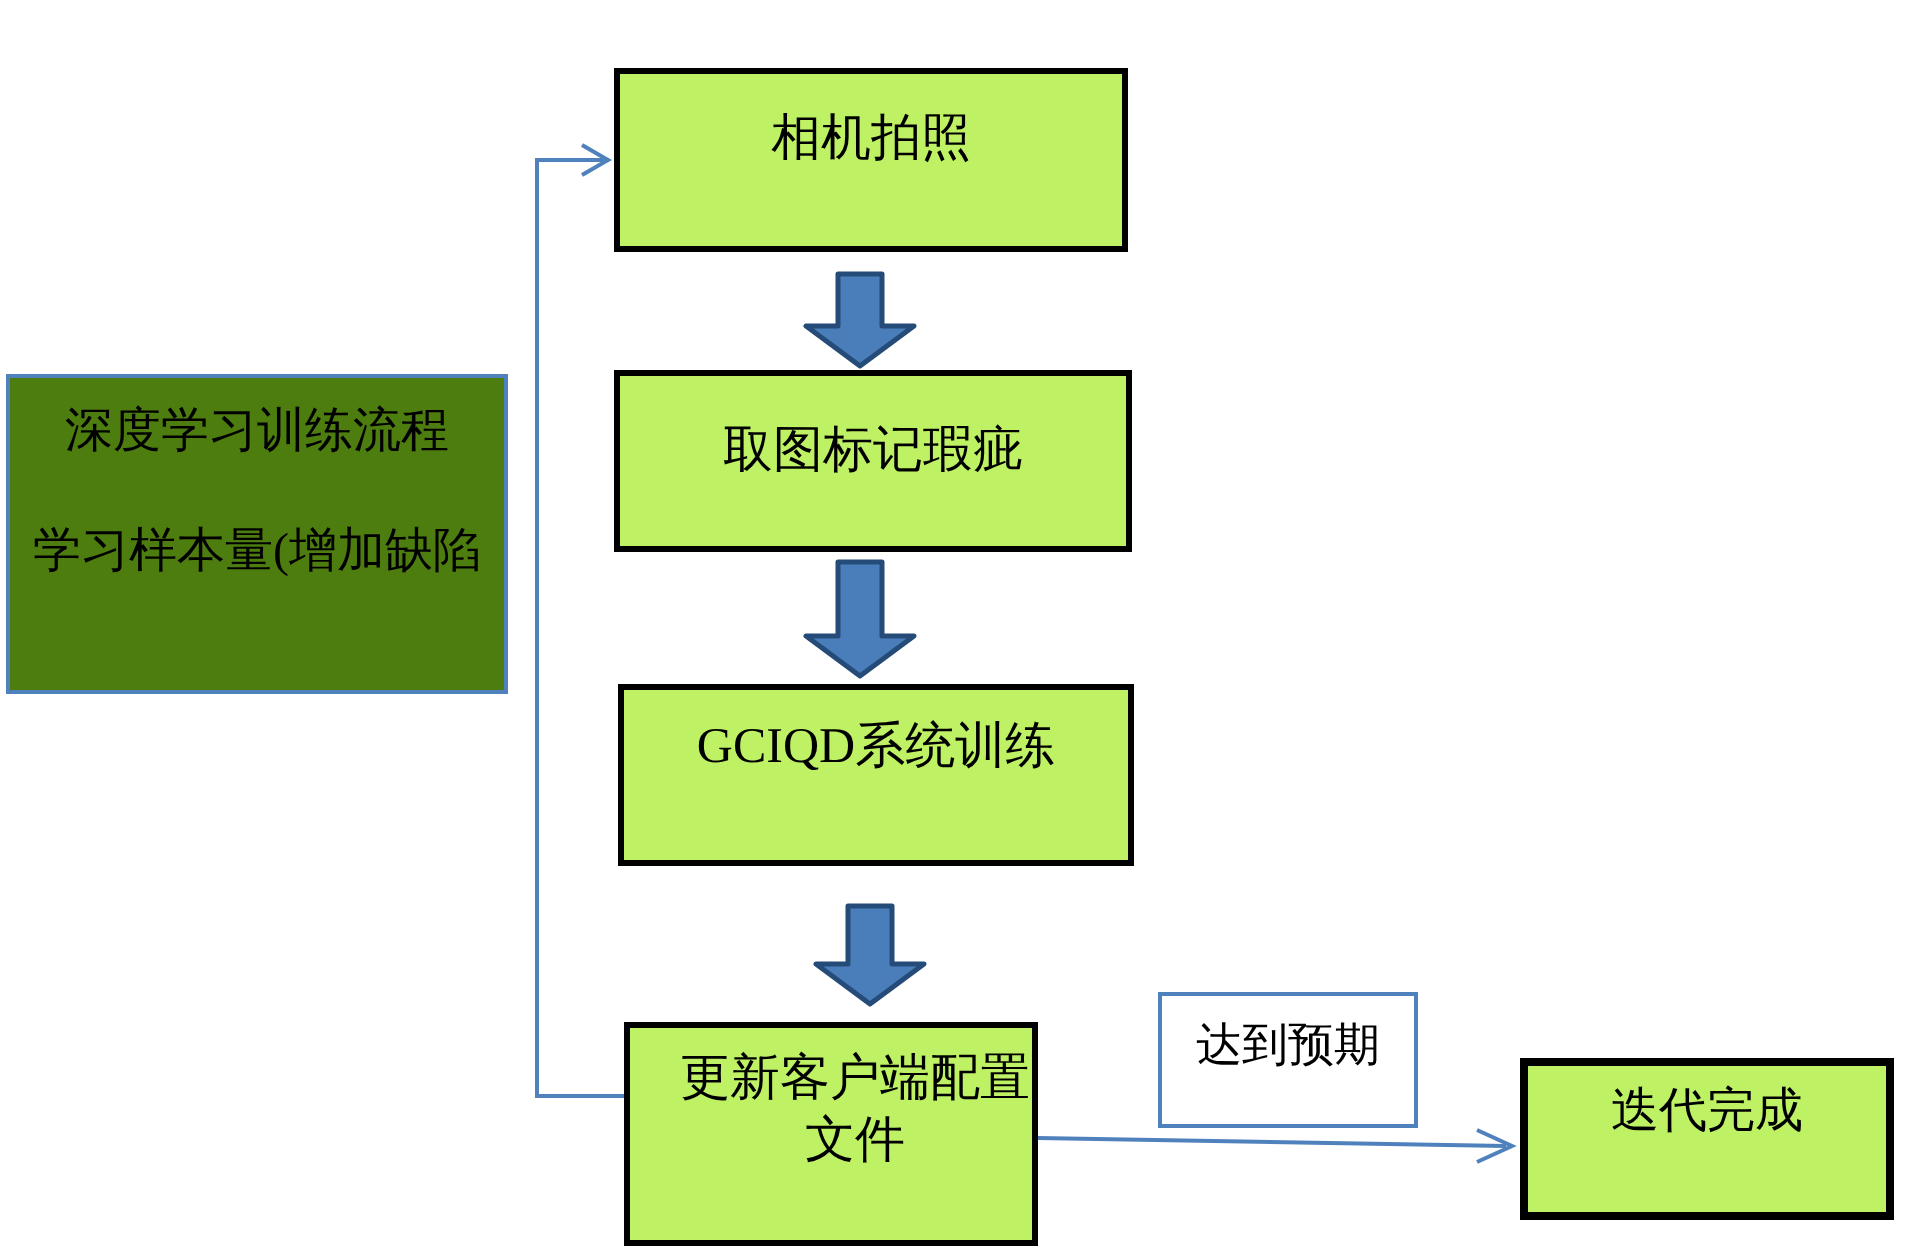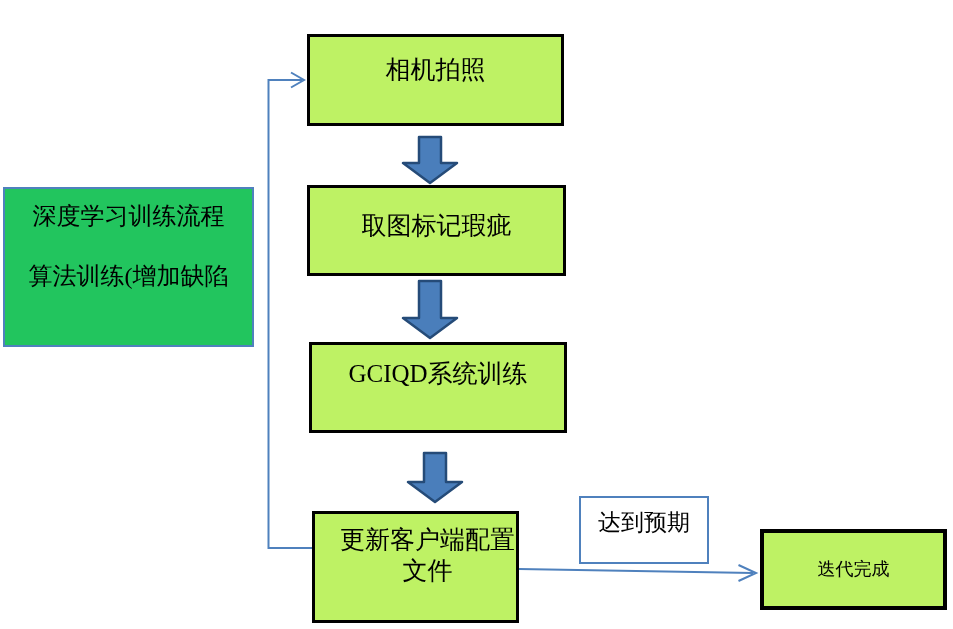--- a/index.html
+++ b/index.html
@@ -35,7 +35,7 @@
   .note-box {
     position: absolute;
     left: 3px; top: 187px; width: 251px; height: 160px;
-    background: #22c55e;
+    background: #4d7c0f;
     border: 2px solid #4f81bd;
     text-align: center;
     font-size: 24px;

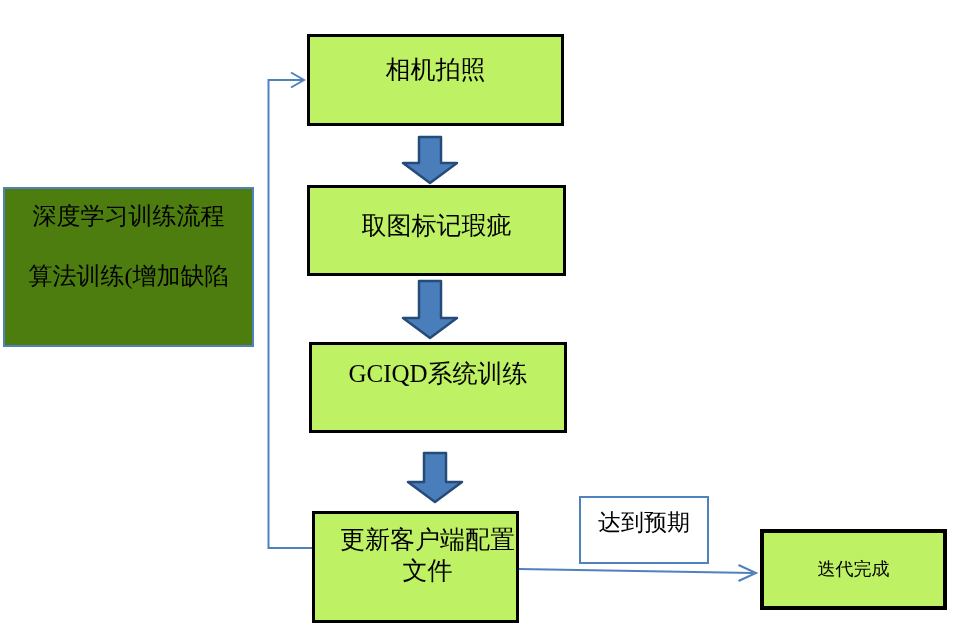--- a/index.html
+++ b/index.html
@@ -76,7 +76,7 @@
   <div class="note-box">
     <div class="note-line">深度学习训练流程</div>
     <div class="note-line"></div>
-    <div class="note-line">算法训练(增加缺陷</div>
+    <div class="note-line">学习样本量(增加缺陷</div>
   </div>
 
   <div class="node node-camera">相机拍照</div>

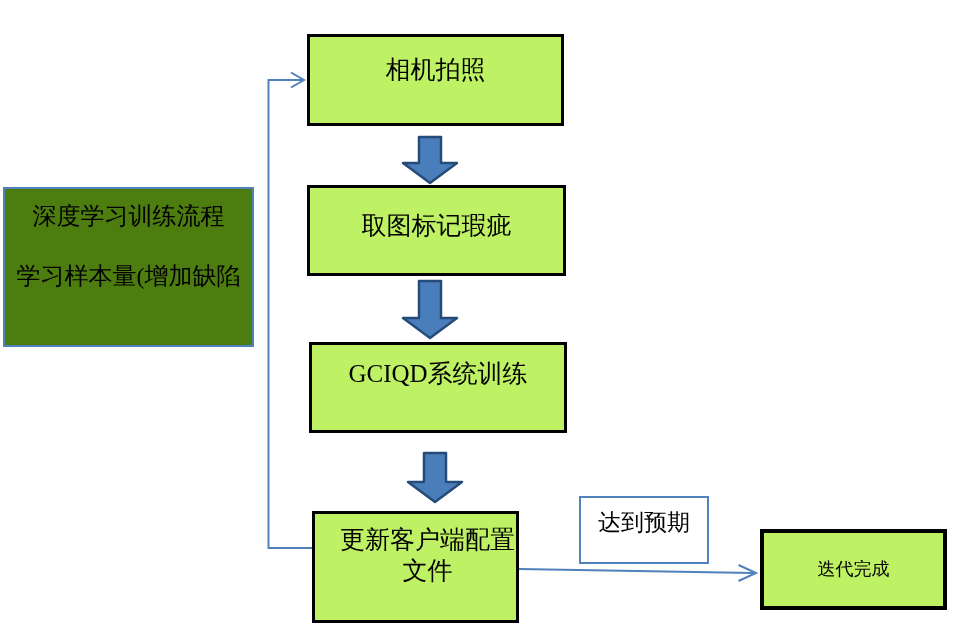--- a/index.html
+++ b/index.html
@@ -30,8 +30,8 @@
   .node-annotate { left: 307px; top: 185px; width: 259px; height: 91px;  padding-top: 22px;  }
   .node-train    { left: 309px; top: 342px; width: 258px; height: 91px;  padding-top: 13px; }
   .node-update   { left: 312px; top: 511px; width: 207px; height: 112px; padding-top: 10px; padding-left: 24px; }
-  .node-result   { left: 760px; top: 529px; width: 187px; height: 81px;  padding-top: 21px;
-                   border-width: 4px; font-size: 18px; line-height: 30px; }
+  .node-result   { left: 760px; top: 529px; width: 187px; height: 81px;  padding-top: 8px;
+                   border-width: 4px; font-size: 24px; line-height: 30px; }
   .note-box {
     position: absolute;
     left: 3px; top: 187px; width: 251px; height: 160px;

